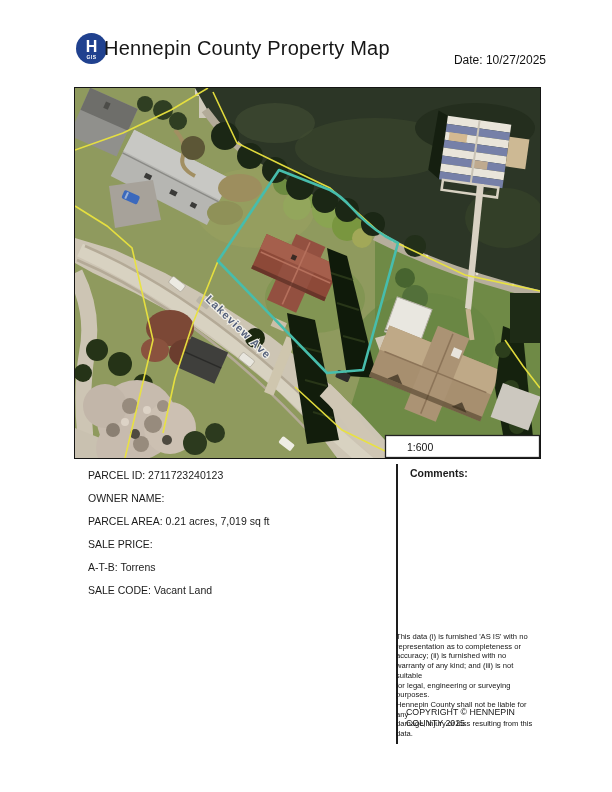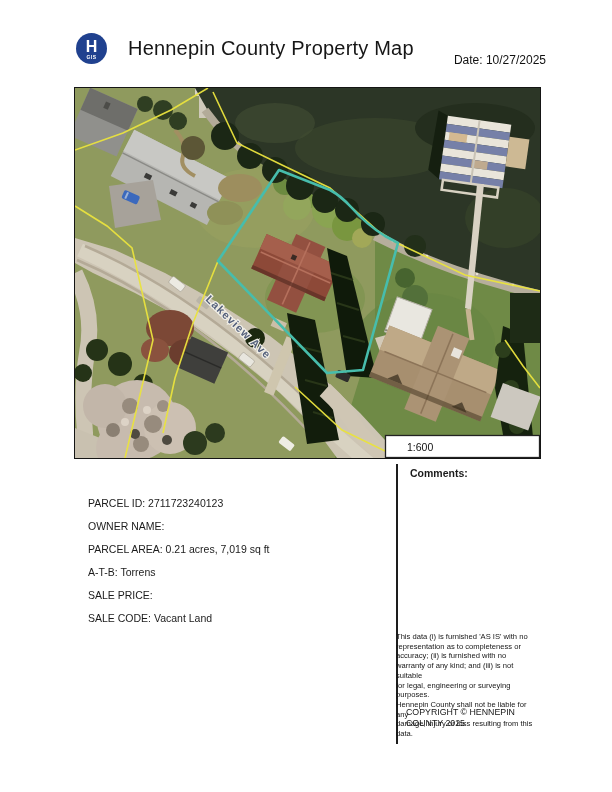--- a/index.html
+++ b/index.html
@@ -10,7 +10,7 @@
         display:flex;flex-direction:column;align-items:center;justify-content:center;line-height:1;}
   .logo .h{font-weight:bold;font-size:16px;color:#fff;margin-top:1px;}
   .logo .gis{font-weight:bold;font-size:5px;color:#fff;letter-spacing:.5px;margin-top:0px;}
-  .title{position:absolute;left:128px;top:37px;font-size:20px;color:#161616;letter-spacing:.2px;}
+  .title{position:absolute;left:104px;top:37px;font-size:20px;color:#161616;letter-spacing:.2px;}
   .date{position:absolute;top:53px;right:66px;font-size:12px;color:#111;}
   
   .mapbox{position:absolute;left:74px;top:87px;width:467px;height:372px;border:1.5px solid #151515;

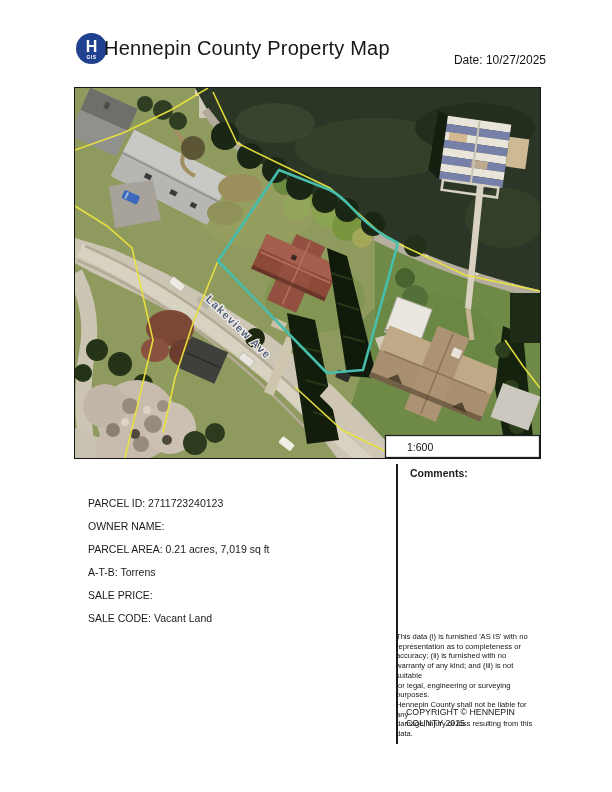--- a/index.html
+++ b/index.html
@@ -17,7 +17,7 @@
           box-sizing:border-box;background:#8f9a5e;}
   .mapbox svg{display:block;width:100%;height:100%;}
   
-  .rows{position:absolute;left:88px;top:469px;margin-top:28px;}
+  .rows{position:absolute;left:88px;top:469px;}
   .row{height:23px;font-size:10.5px;white-space:nowrap;}
   .vline{position:absolute;left:396px;top:464px;width:1.5px;height:280px;background:#1d1d1d;}
   .comments{position:absolute;left:410px;top:467px;font-size:10.5px;font-weight:bold;}

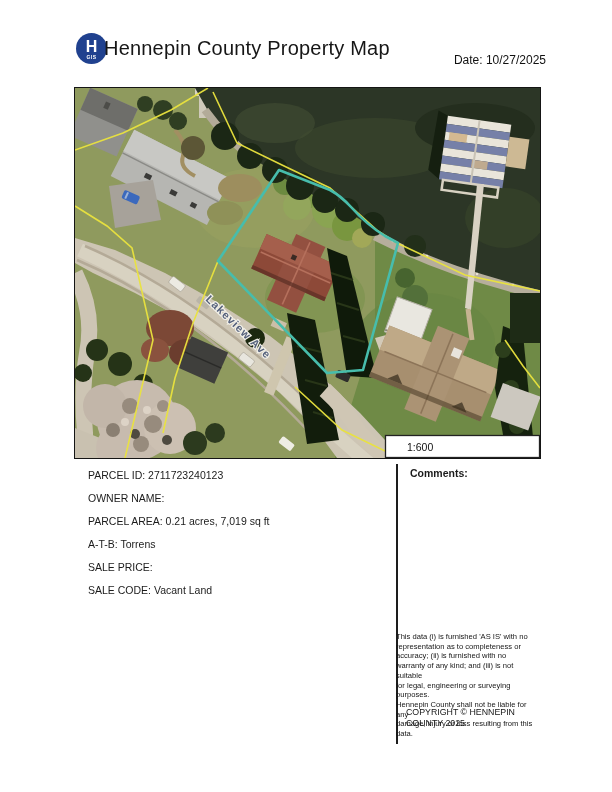--- a/index.html
+++ b/index.html
@@ -276,8 +276,8 @@
     <div class="row">PARCEL ID: 2711723240123</div>
     <div class="row">OWNER NAME:</div>
     <div class="row">PARCEL AREA: 0.21 acres, 7,019 sq ft</div>
+    <div class="row">SALE PRICE:</div>
     <div class="row">A-T-B: Torrens</div>
-    <div class="row">SALE PRICE:</div>
     <div class="row">SALE CODE: Vacant Land</div>
   </div>
 

